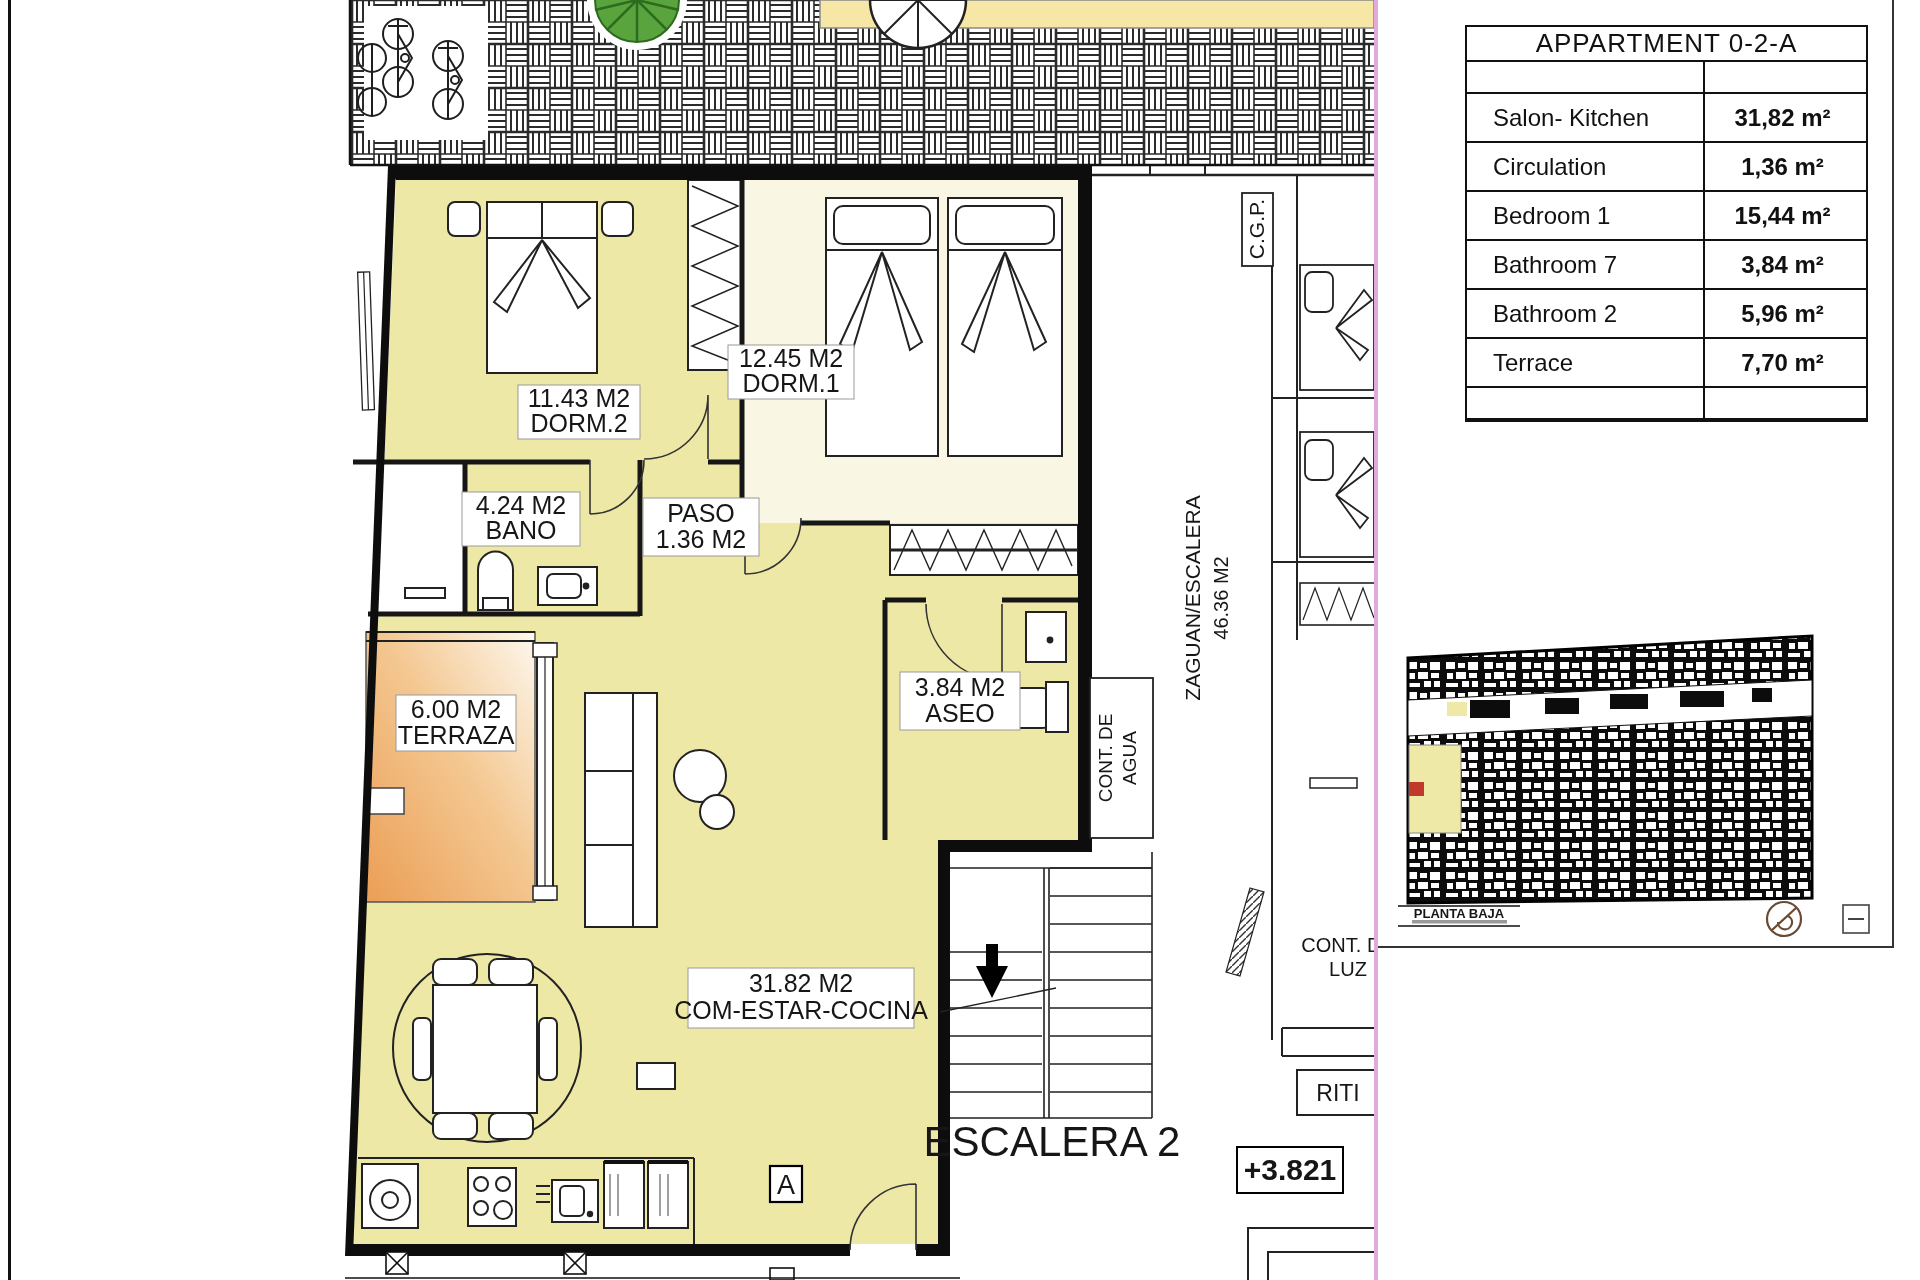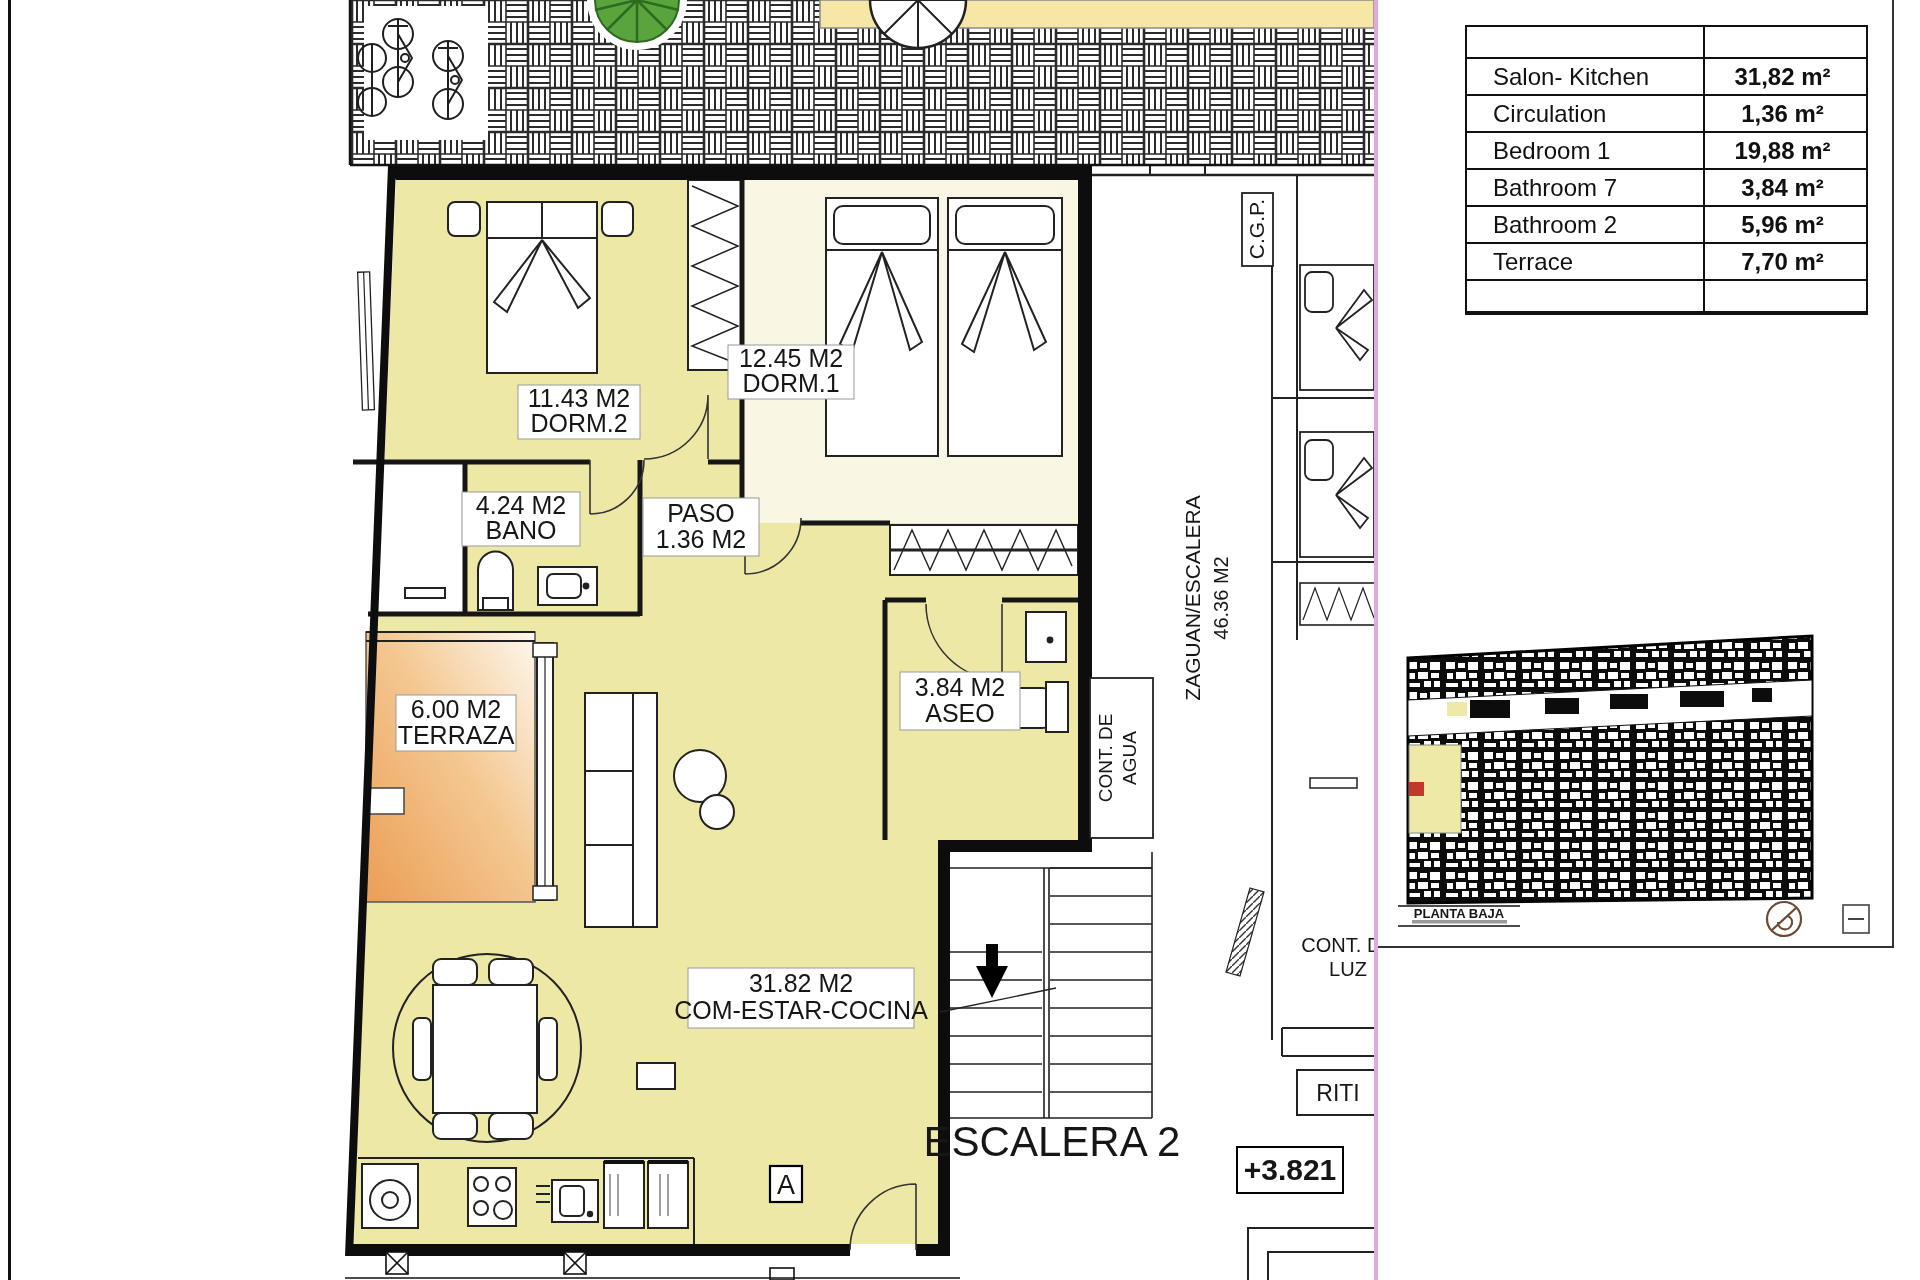--- a/index.html
+++ b/index.html
@@ -425,6 +425,7 @@
 </svg>
 
   <div class="pf-table">
+    <div class="pf-title">APPARTMENT 0-2-A</div>
     <div>
         <div class="t-row empty">
           <div class="t-cell t-label"></div>

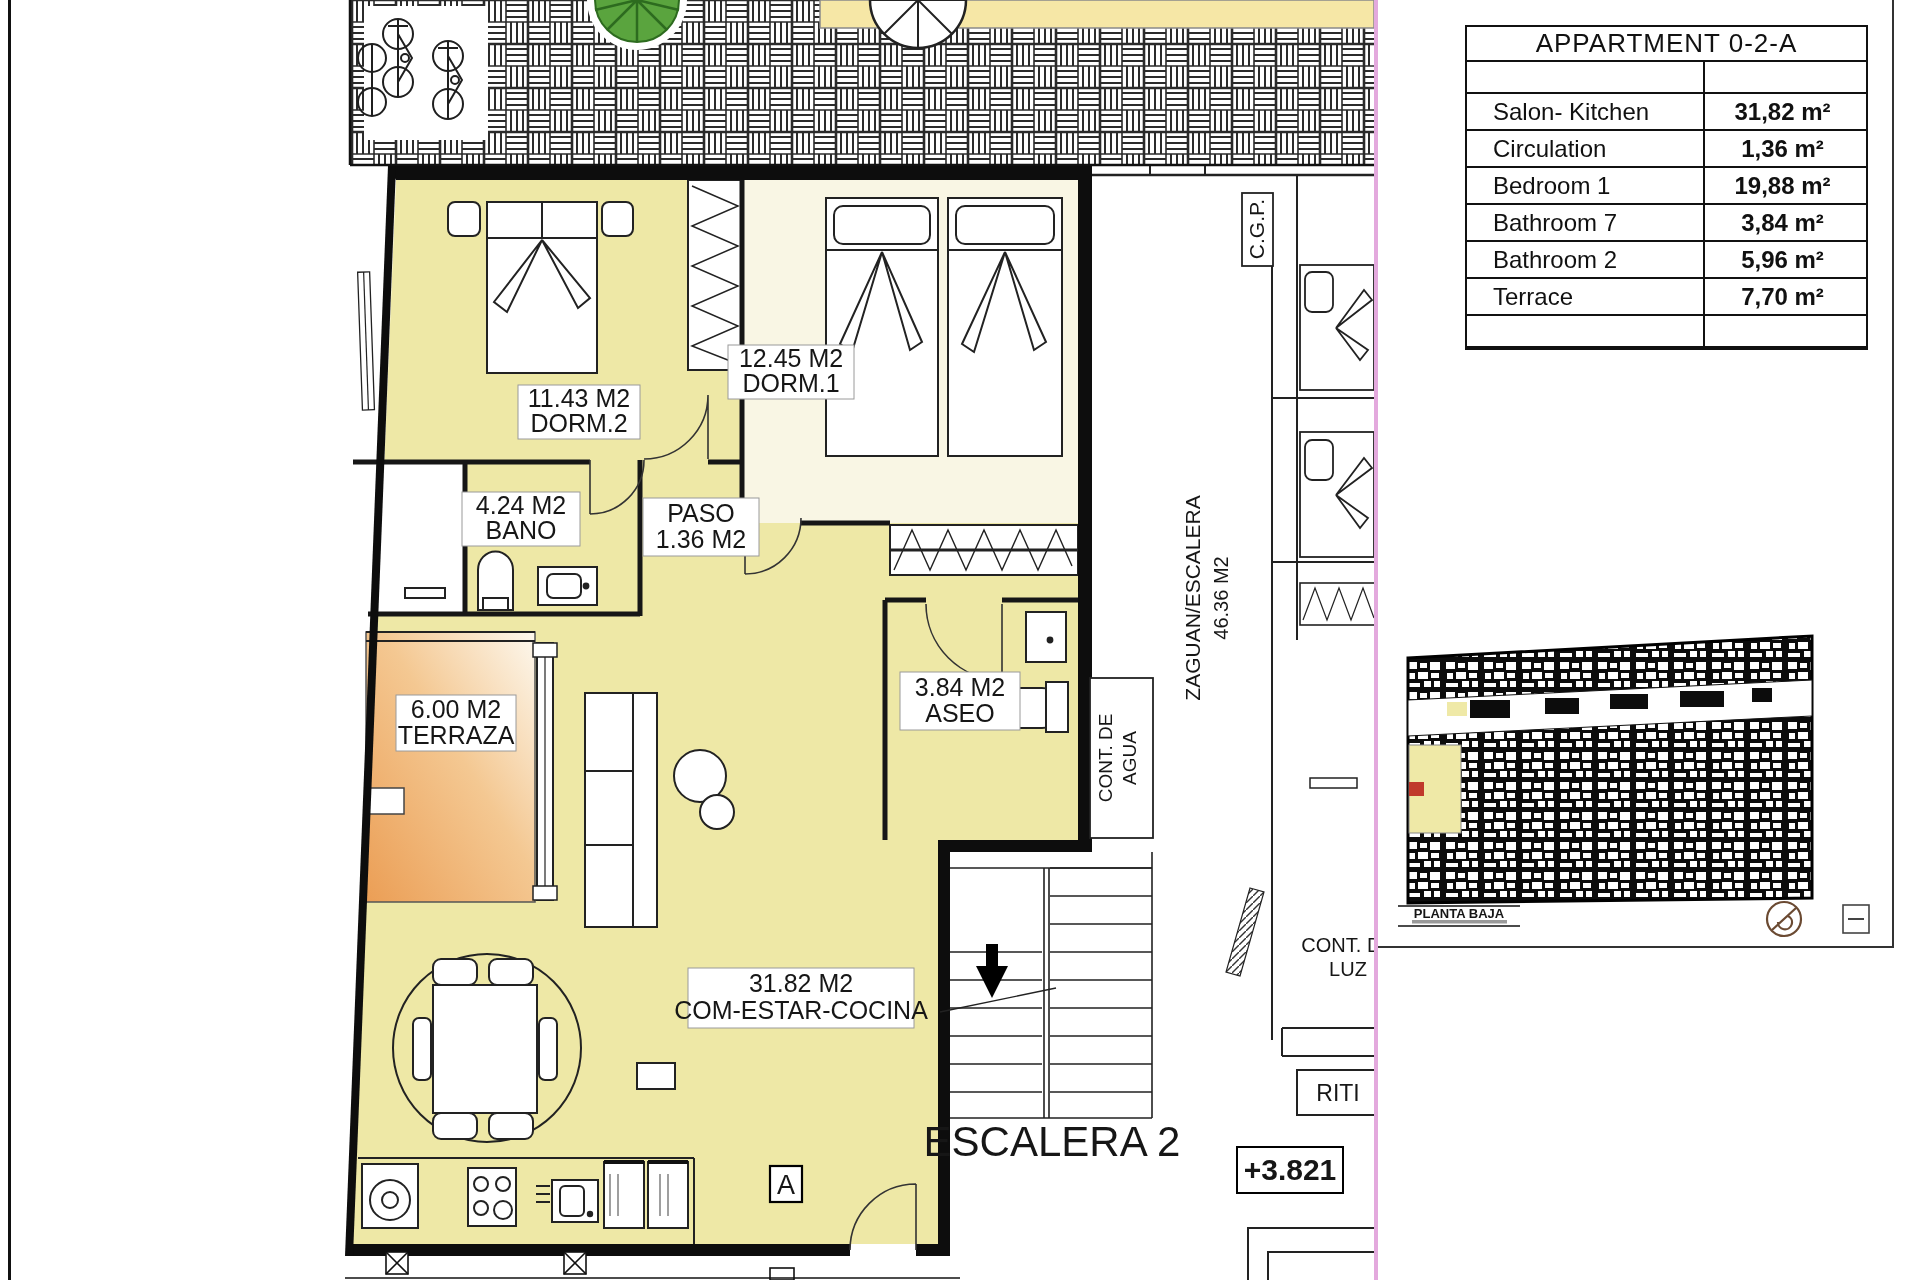--- a/index.html
+++ b/index.html
@@ -13,7 +13,7 @@
             border:2.5px solid #111;box-sizing:border-box;color:#111;}
   .pf-title{height:33px;line-height:32px;text-align:center;font-size:26px;letter-spacing:1px;
             border-bottom:2px solid #111;white-space:nowrap;}
-  .t-row{display:flex;height:37px;border-bottom:2px solid #111;box-sizing:border-box;background:#fff;}
+  .t-row{display:flex;height:49px;border-bottom:2px solid #111;box-sizing:border-box;background:#fff;}
   .t-row.empty{height:32px;}
   .t-row.bold{border:3px sol;border:3px solid #000;height:37px;}
   .t-cell{font-size:24px;line-height:1;display:flex;align-items:center;box-sizing:border-box;white-space:nowrap;}

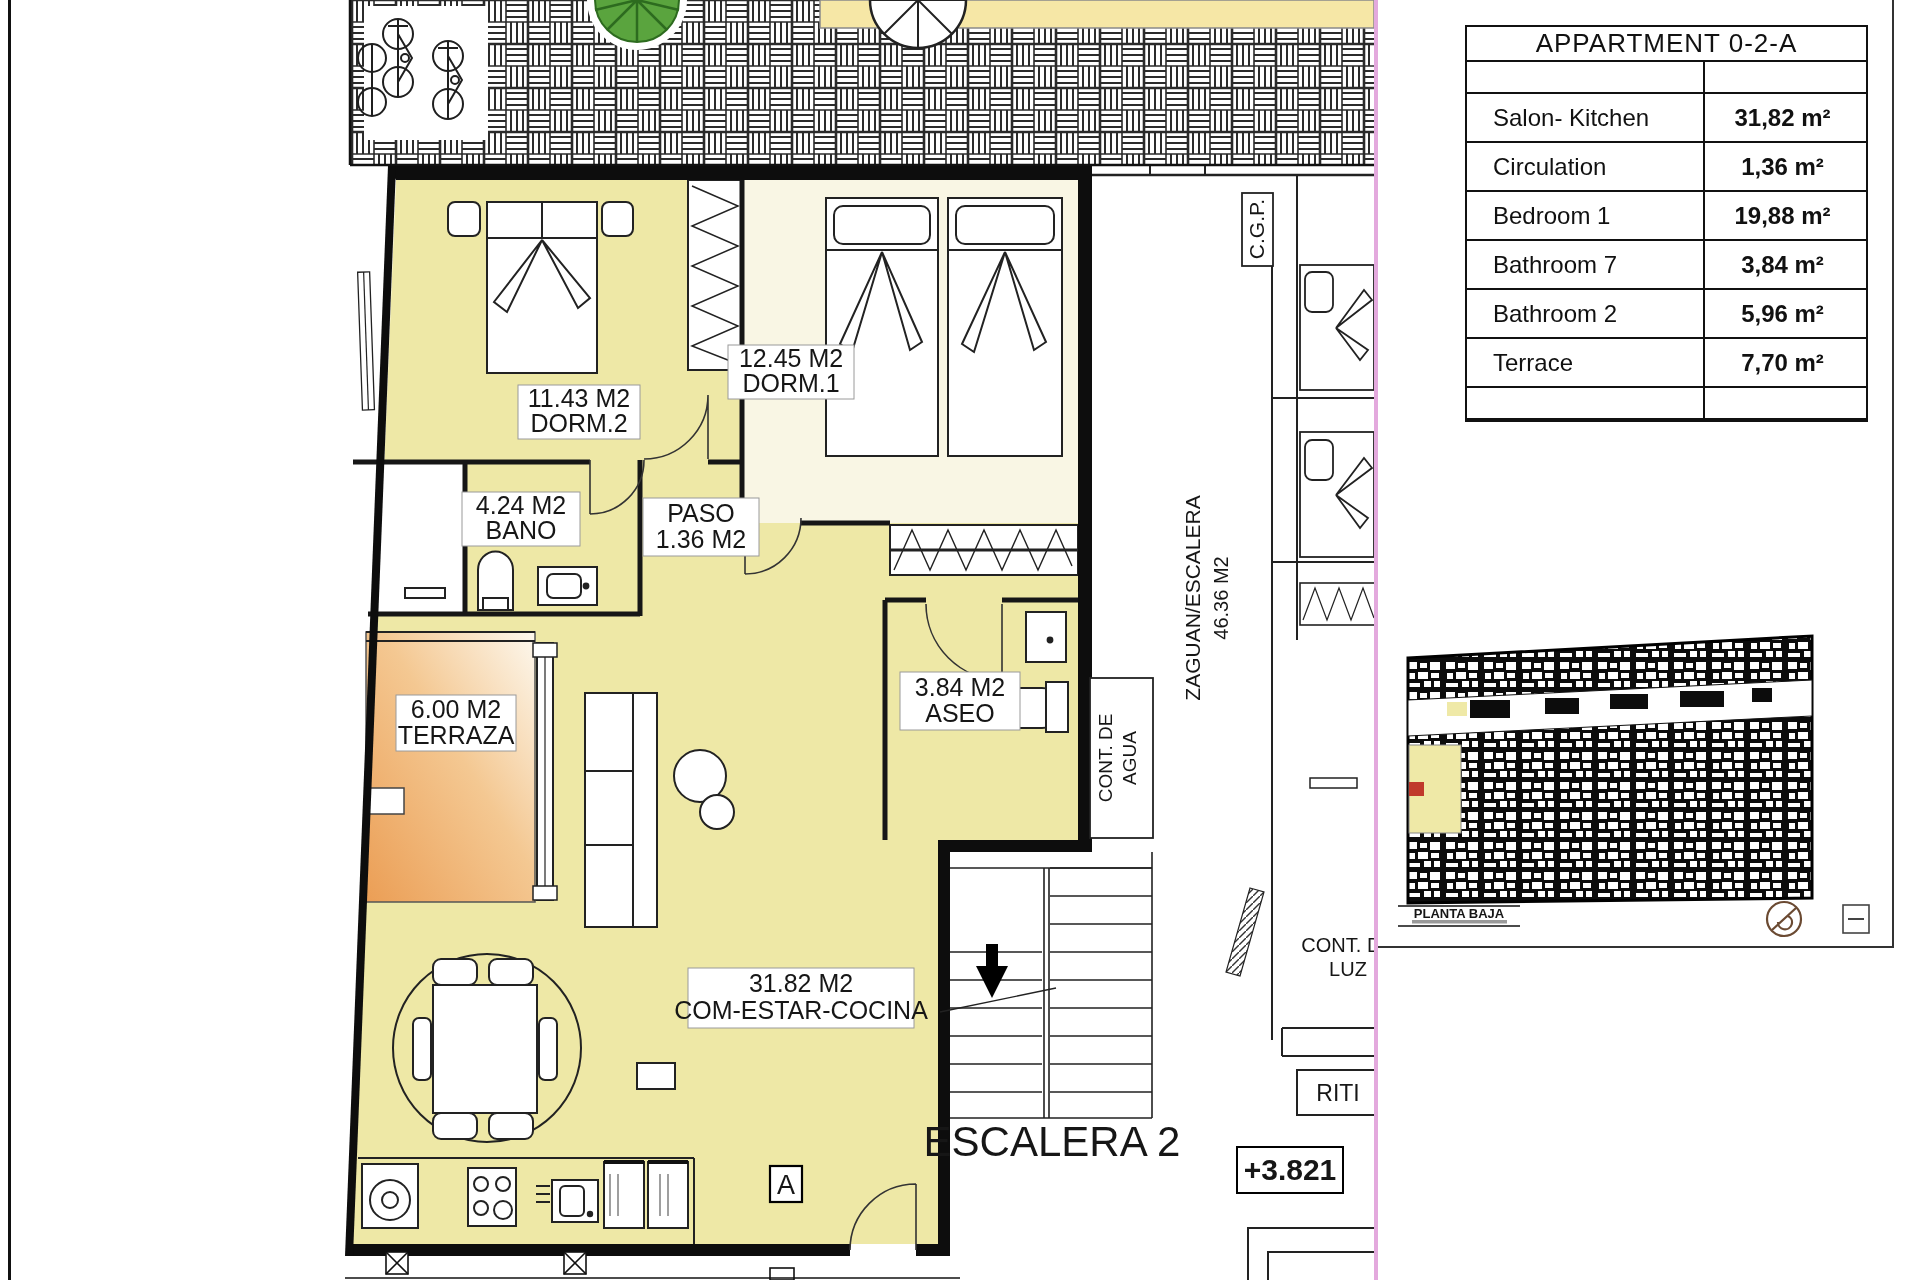--- a/index.html
+++ b/index.html
@@ -441,7 +441,7 @@
         </div>
         <div class="t-row">
           <div class="t-cell t-label">Bedroom 1</div>
-          <div class="t-cell t-value">19,88 m²</div>
+          <div class="t-cell t-value">15,44 m²</div>
         </div>
         <div class="t-row">
           <div class="t-cell t-label">Bathroom 7</div>

